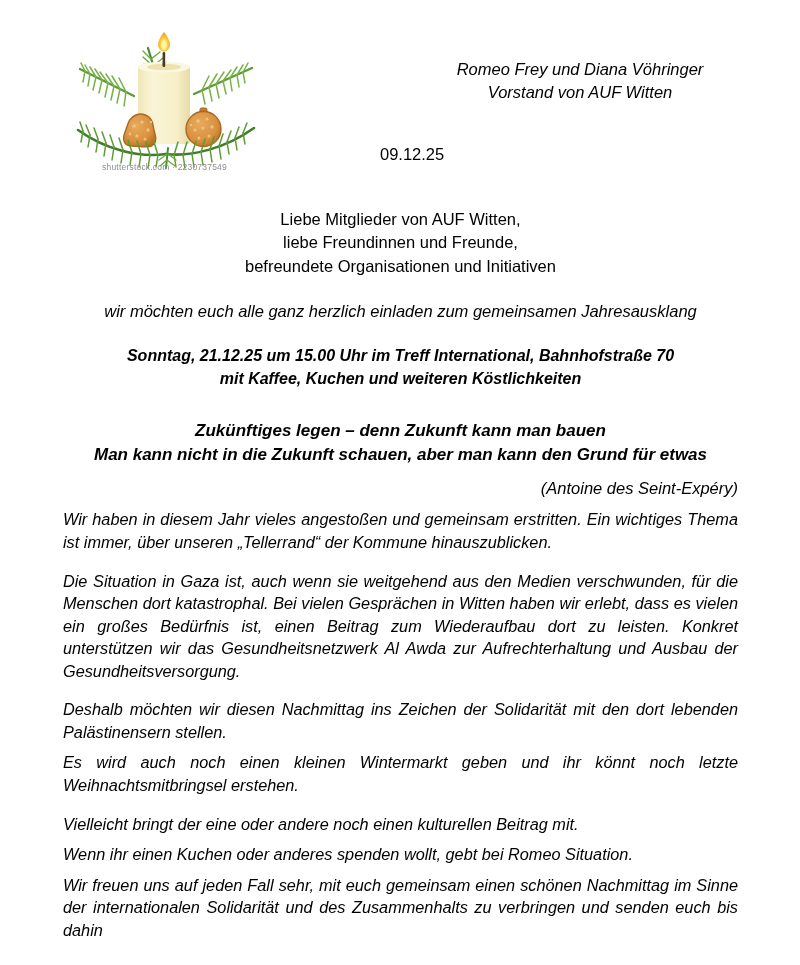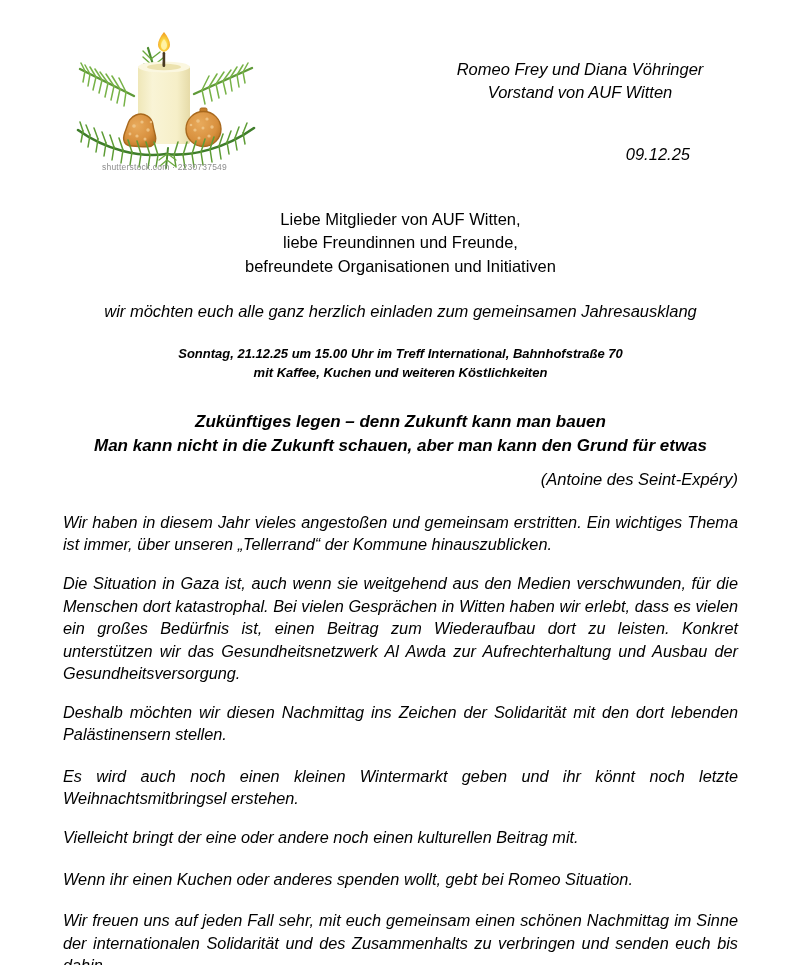--- a/index.html
+++ b/index.html
@@ -68,8 +68,7 @@
     left: 380px;
     top: 145px;
     width: 310px;
-    text-align: right;
-    font-style: italic;
+    text-align: left;
     font-size: 16.5px;
   }
 

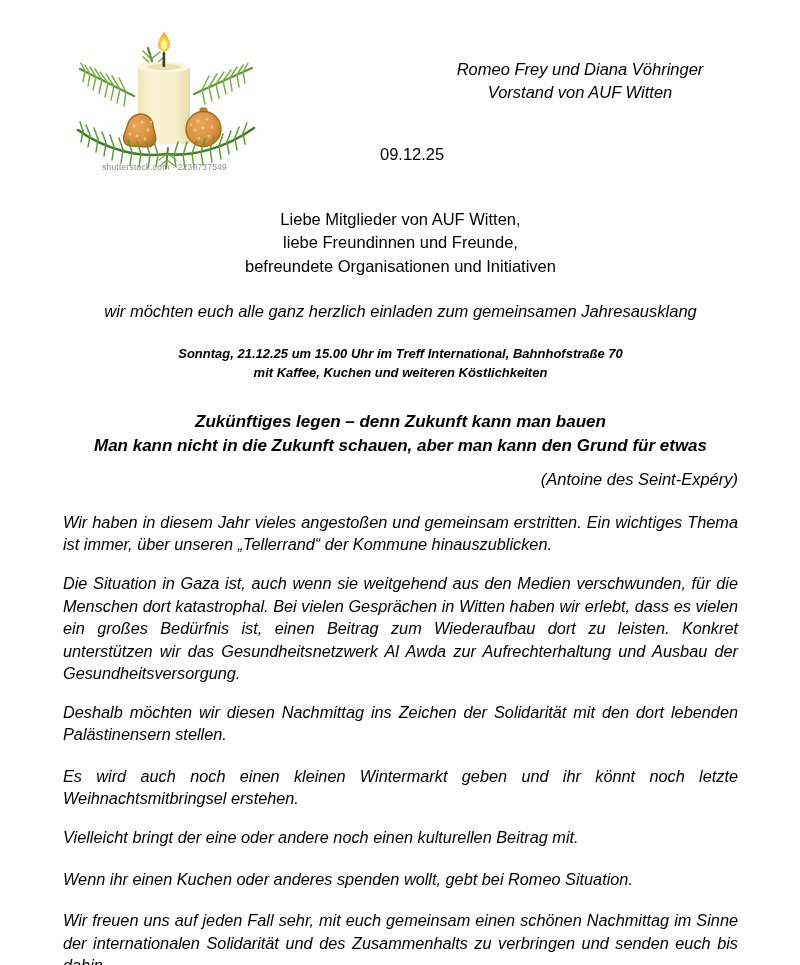--- a/index.html
+++ b/index.html
@@ -98,7 +98,7 @@
     text-align: center;
     font-style: italic;
     font-weight: bold;
-    font-size: 13px;
+    font-size: 16px;
     line-height: 1.42;
     margin: 24px 0 0 0;
   }

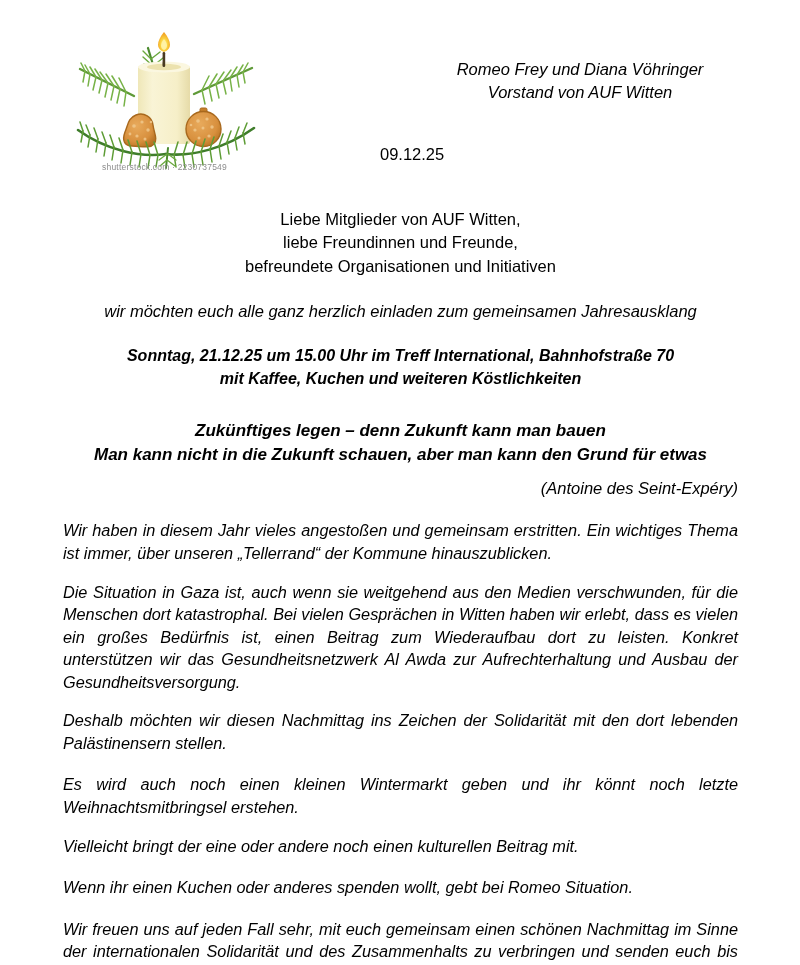--- a/index.html
+++ b/index.html
@@ -127,7 +127,7 @@
     line-height: 1.385;
     margin: 0;
   }
-  .para.gap-lg { margin-top: 19px; }
+  .para.gap-lg { margin-top: 8px; }
   .para.gap-sm { margin-top: 16px; }
 </style>
 </head>

